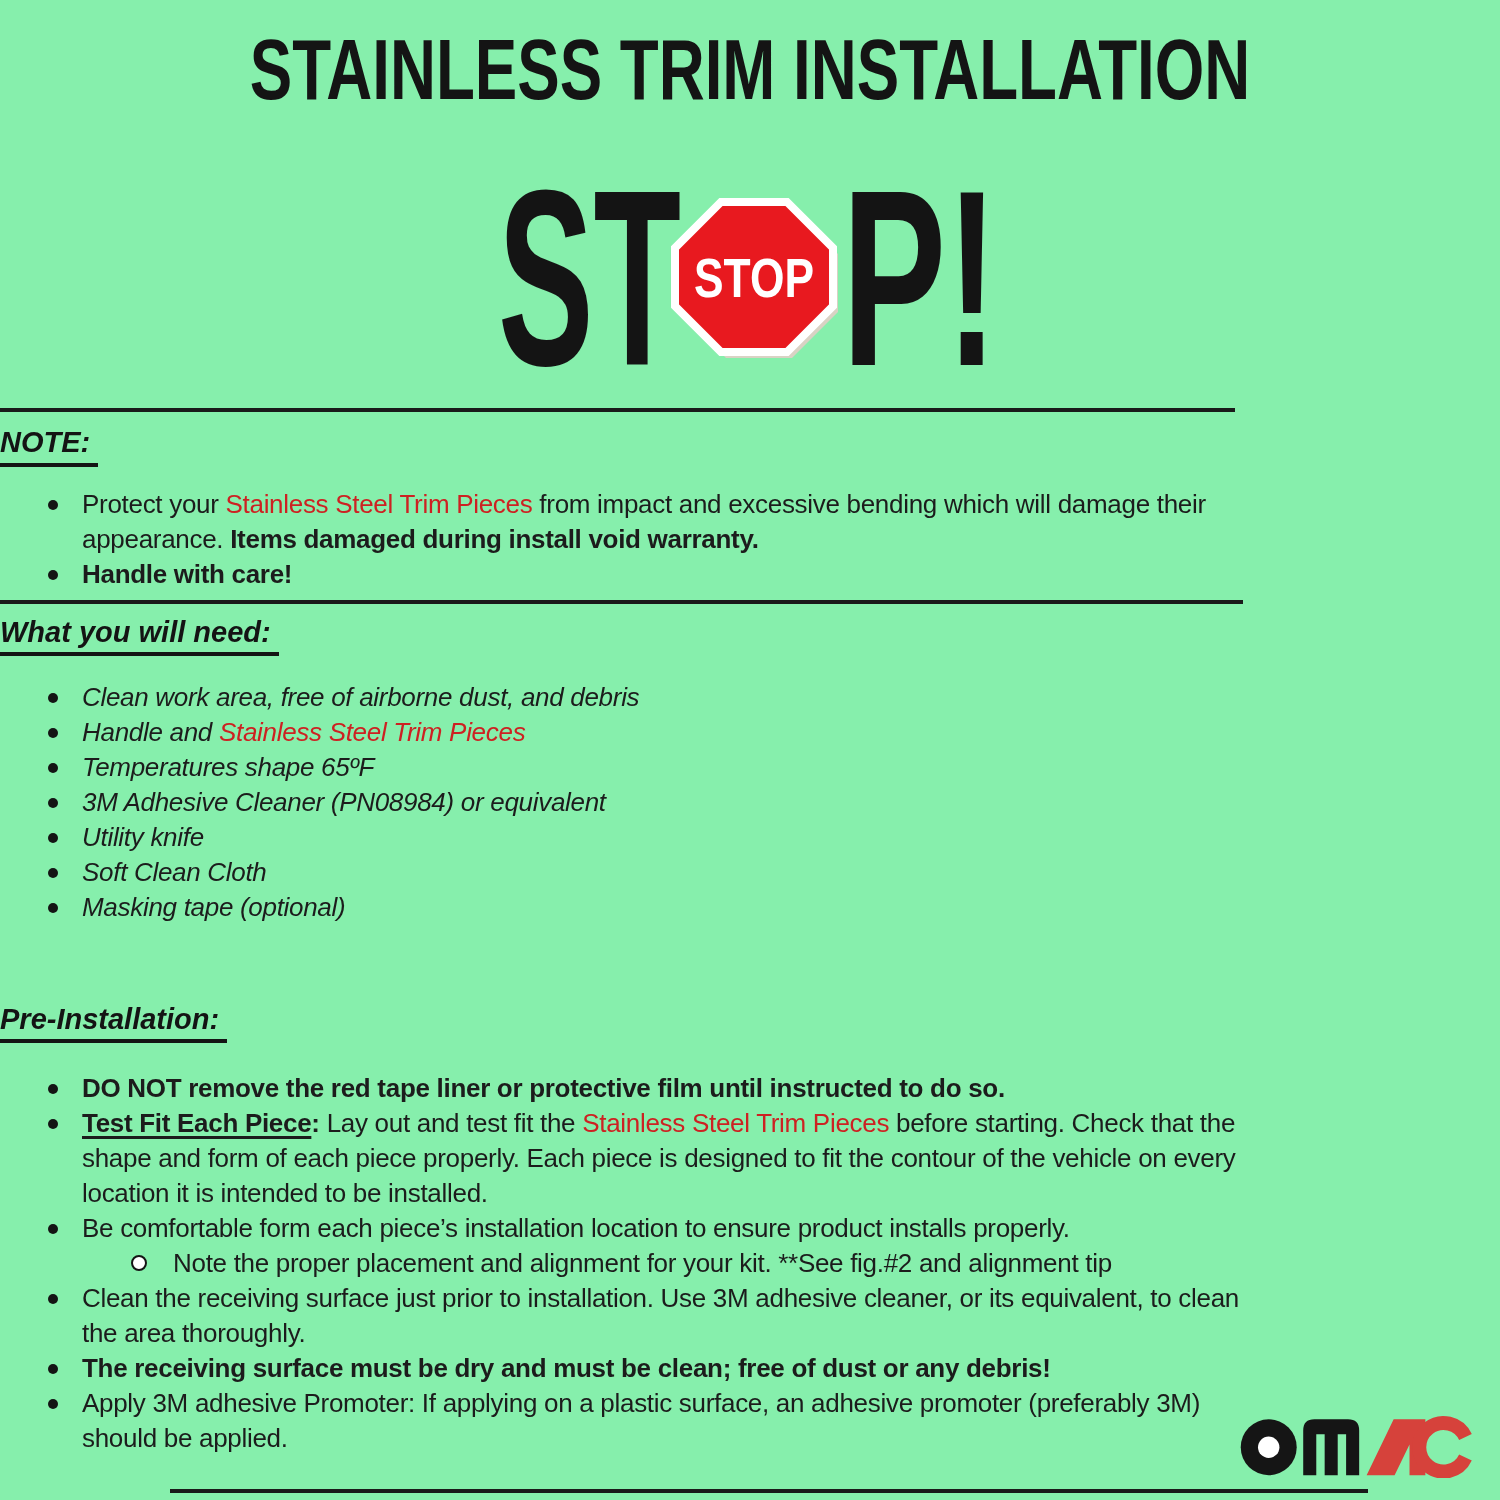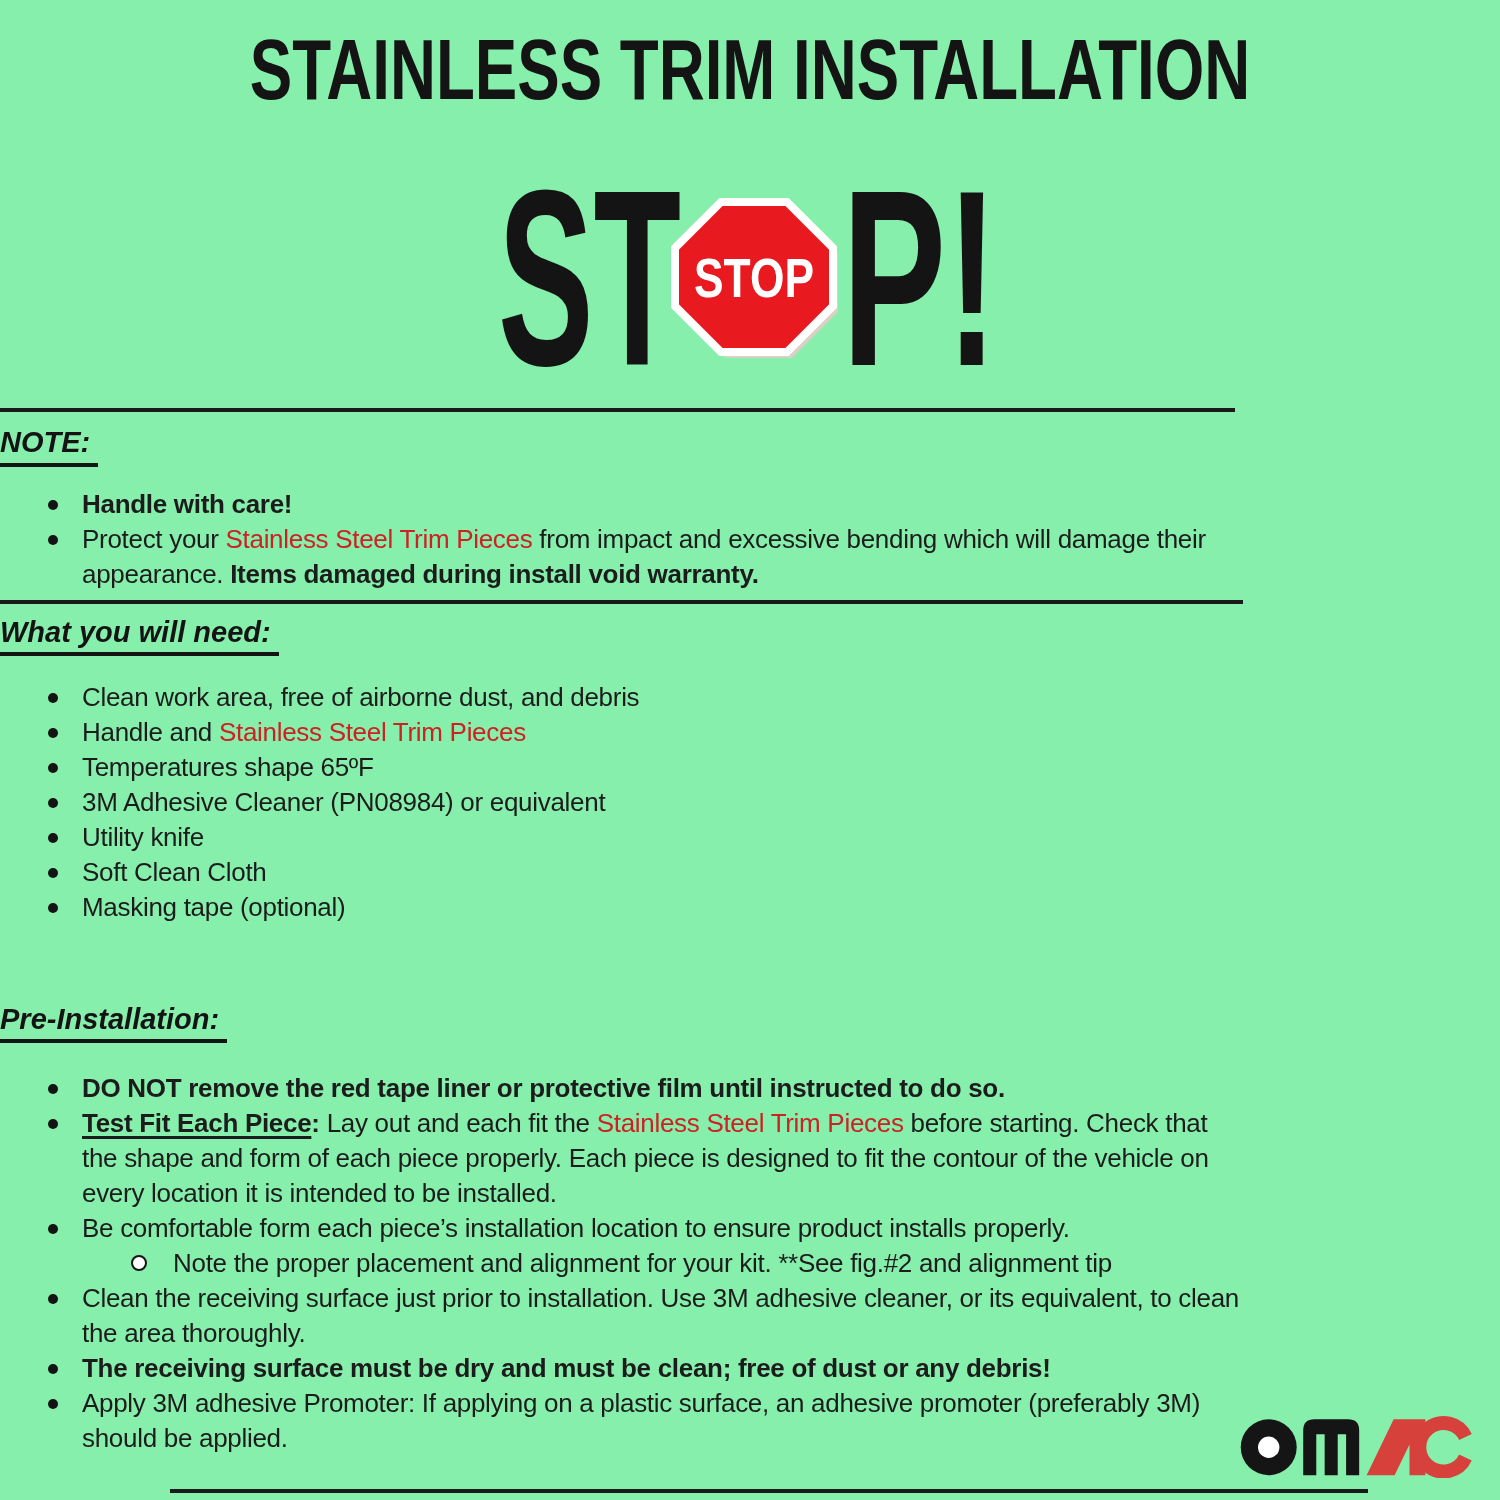--- a/index.html
+++ b/index.html
@@ -83,13 +83,13 @@
             <span class="mk">
               <span class="dot"></span>
             </span>
+            <div class="tx"><span>Protect your </span><span class="r">Stainless Steel Trim Pieces</span><span> from impact and excessive bending which will damage their appearance. </span><span class="b">Items damaged during install void warranty.</span></div>
+          </div>
+          <div class="row l1">
+            <span class="mk">
+              <span class="dot"></span>
+            </span>
             <div class="tx"><span class="b">Handle with care!</span></div>
-          </div>
-          <div class="row l1">
-            <span class="mk">
-              <span class="dot"></span>
-            </span>
-            <div class="tx"><span>Protect your </span><span class="r">Stainless Steel Trim Pieces</span><span> from impact and excessive bending which will damage their appearance. </span><span class="b">Items damaged during install void warranty.</span></div>
           </div>
         </div>
     </section>

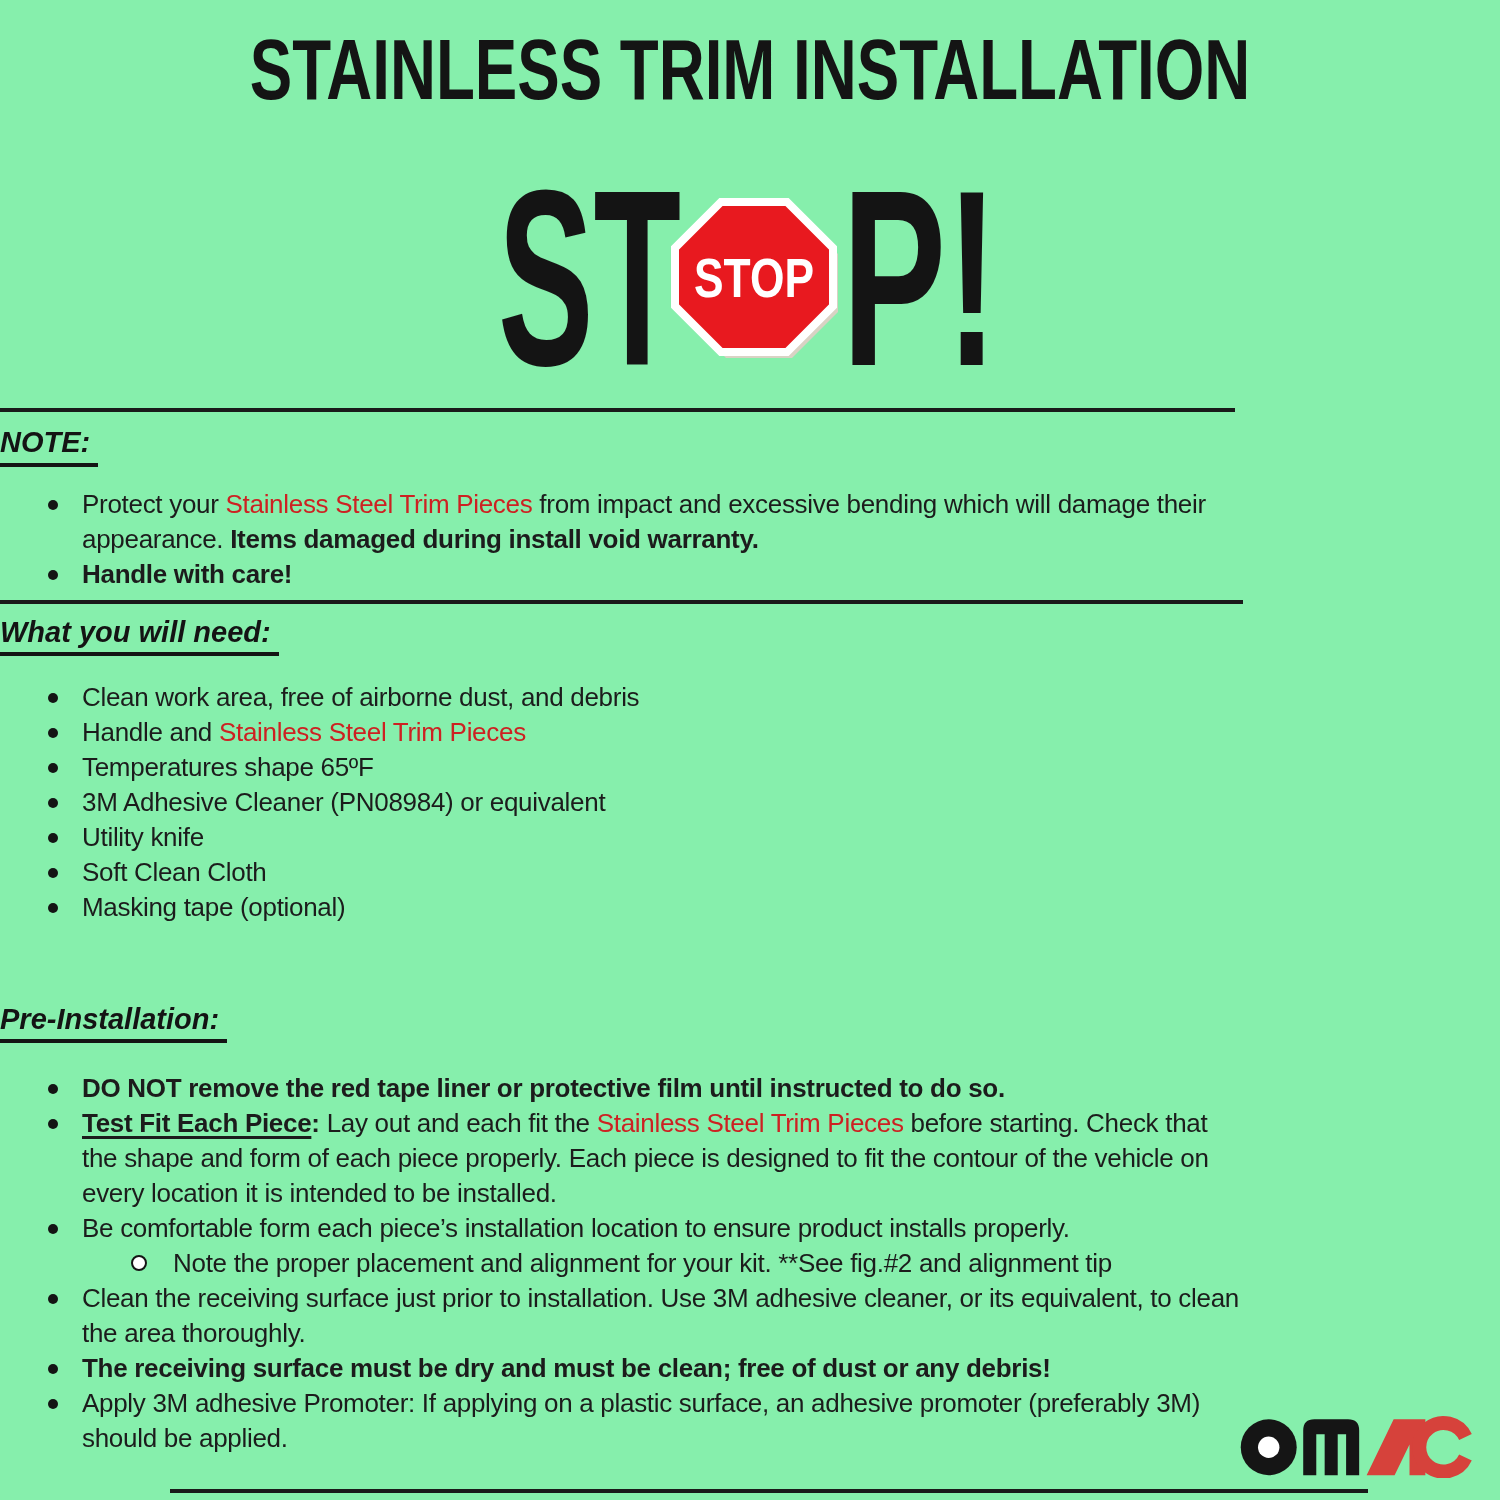--- a/index.html
+++ b/index.html
@@ -38,7 +38,7 @@
   .sec-pre .shead{margin-top:78px;}
   .bullets{display:block;}
   .sec-note .bullets{margin-top:20px;}
-  .sec-need .bullets{margin-top:24px;}
+  .sec-need .bullets{margin-top:24px;font-style:italic;}
   .sec-pre .bullets{margin-top:28px;}
   .row{display:flex;font-size:26px;line-height:35px;letter-spacing:-0.3px;}
   .row .mk{flex:0 0 auto;display:block;}

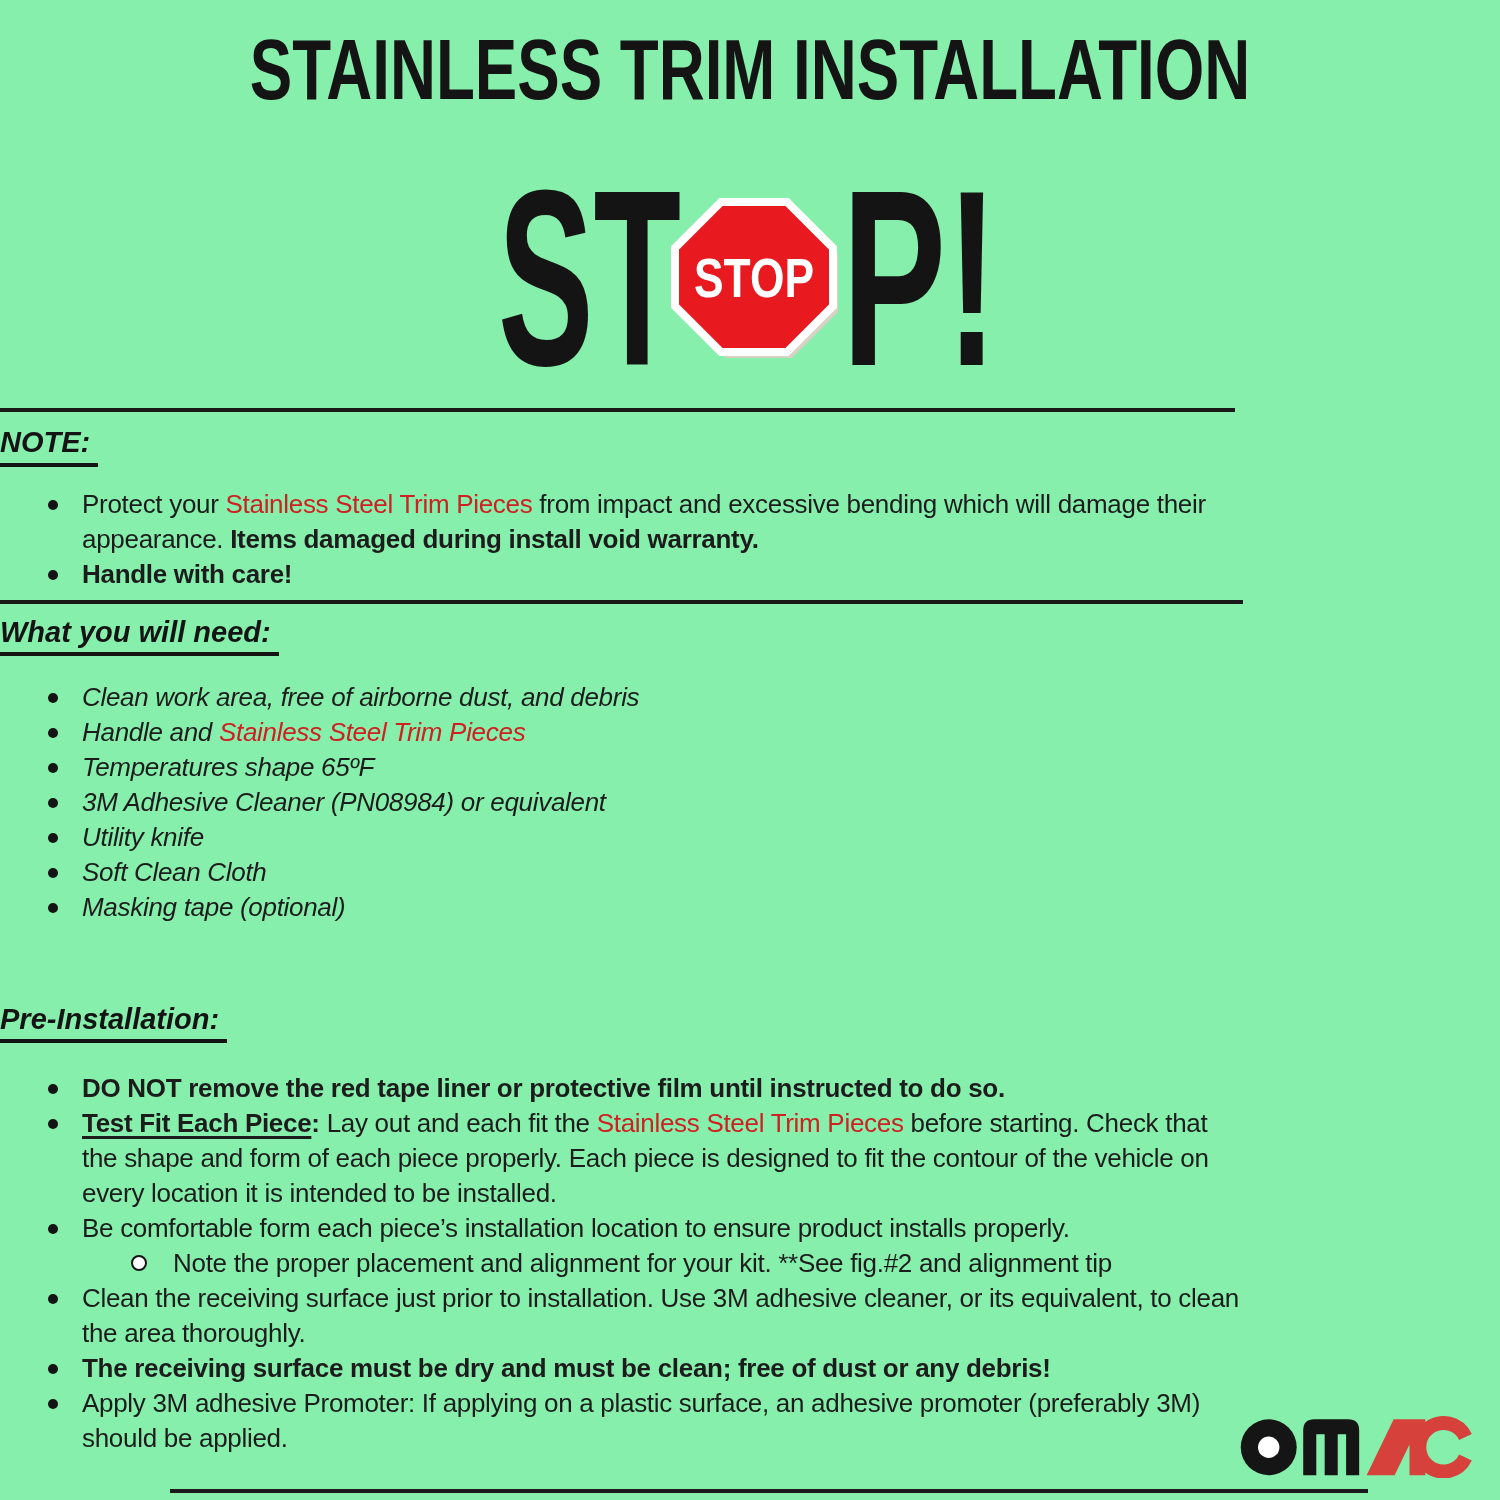--- a/index.html
+++ b/index.html
@@ -157,7 +157,7 @@
             <span class="mk">
               <span class="dot"></span>
             </span>
-            <div class="tx"><span class="bu">Test Fit Each Piece</span><span class="b">:</span><span> Lay out and each fit the </span><span class="r">Stainless Steel Trim Pieces</span><span> before starting. Check that the shape and form of each piece properly. Each piece is designed to fit the contour of the vehicle on every location it is intended to be installed.</span></div>
+            <div class="tx"><span class="bu">Test Fit Each Piece</span><span class="b">:</span><span> Lay out and test fit the </span><span class="r">Stainless Steel Trim Pieces</span><span> before starting. Check that the shape and form of each piece properly. Each piece is designed to fit the contour of the vehicle on every location it is intended to be installed.</span></div>
           </div>
           <div class="row l1">
             <span class="mk">

